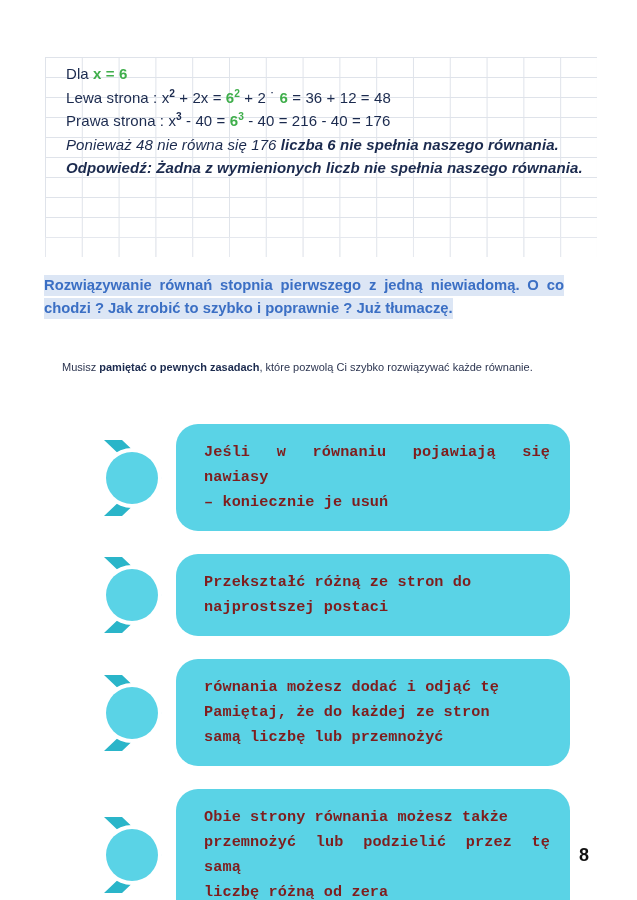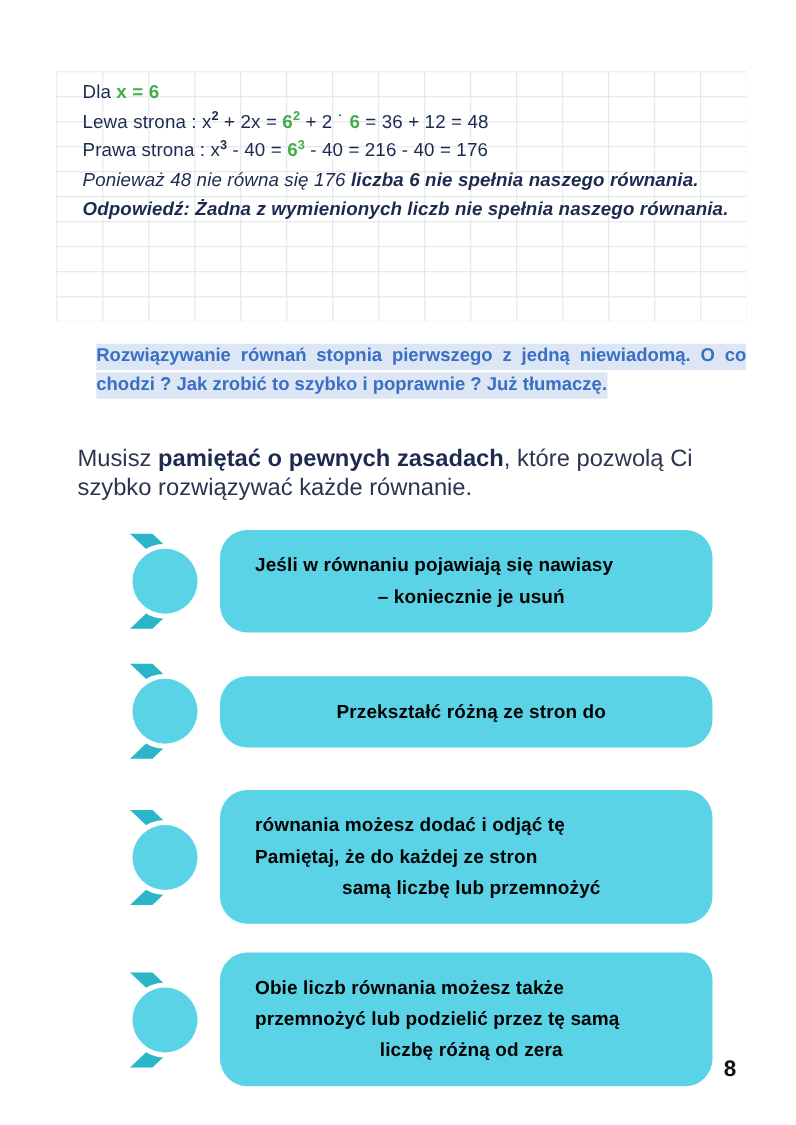--- a/index.html
+++ b/index.html
@@ -62,7 +62,7 @@
   
   #intro-highlight {
     position: absolute;
-    left: 77px;
+    left: 44px;
     top: 274px;
     width: 520px;
     font-size: 14.8px;

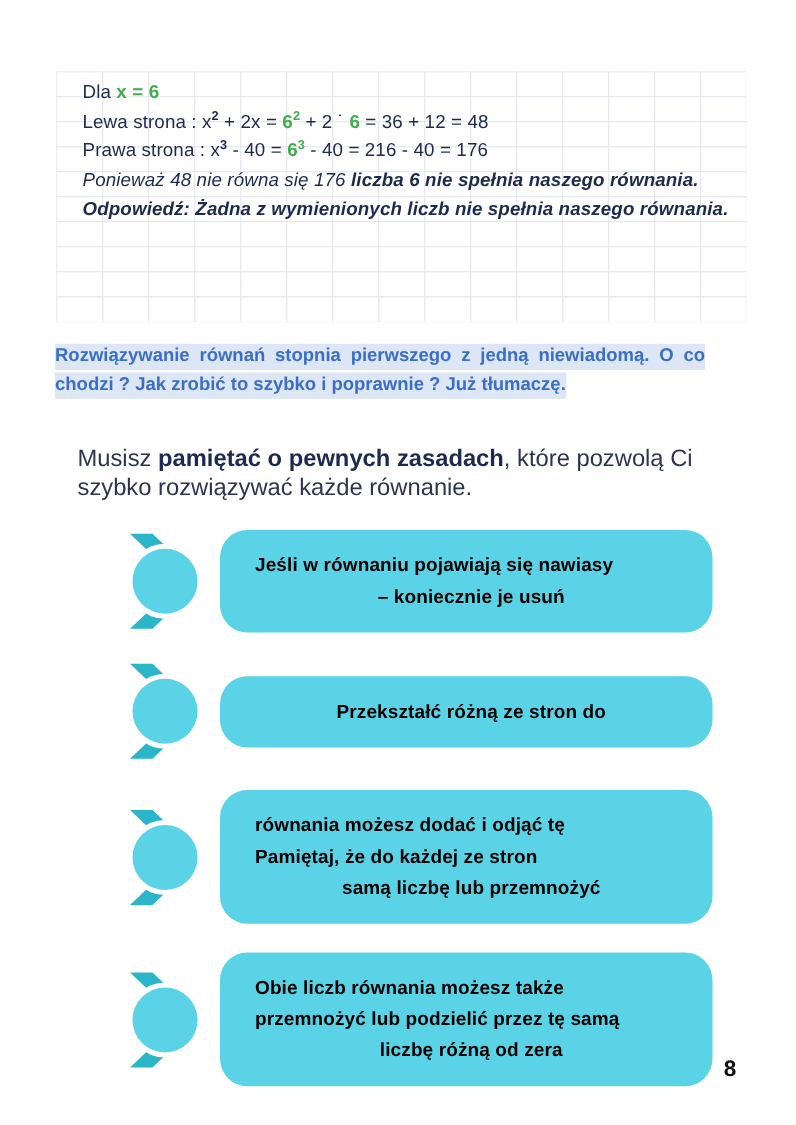--- a/index.html
+++ b/index.html
@@ -84,7 +84,7 @@
     left: 62px;
     top: 356px;
     width: 520px;
-    font-size: 19px;
+    font-size: 11px;
     line-height: 23px;
     color: #2c3550;
   }

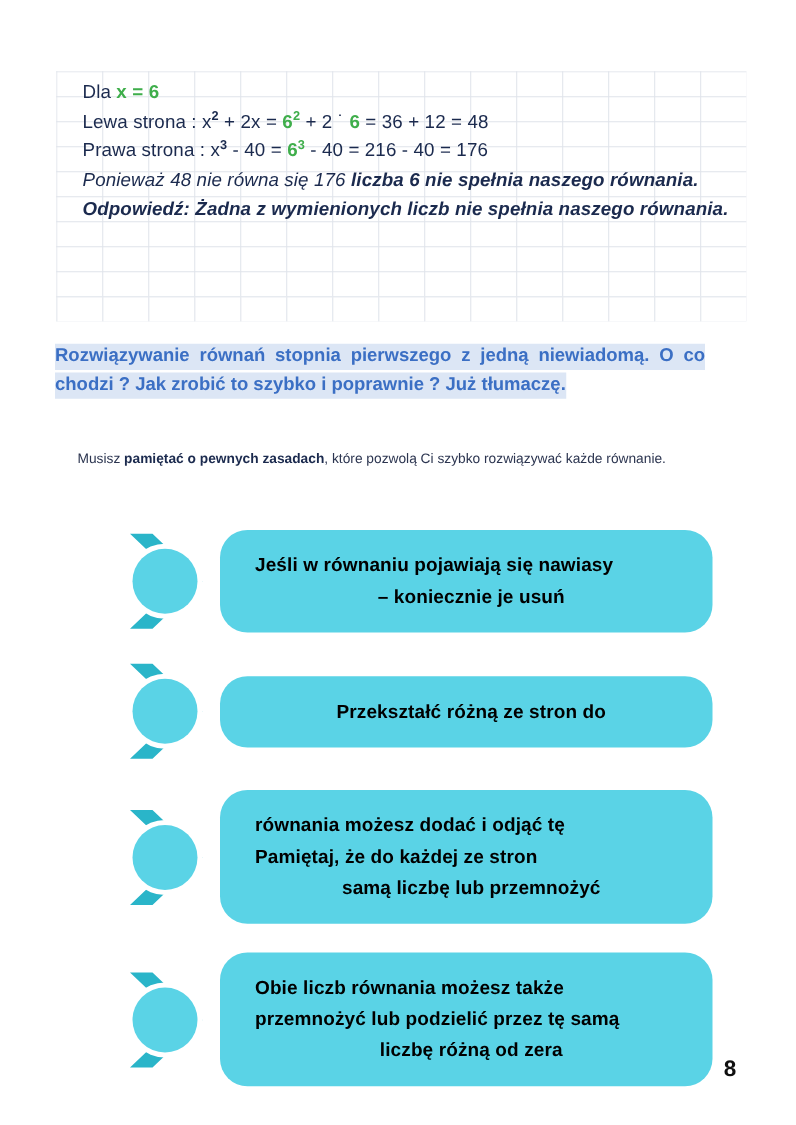--- a/index.html
+++ b/index.html
@@ -117,7 +117,7 @@
     flex: 1 1 auto;
     background: #5ad3e6;
     border-radius: 22px;
-    color: #000000;
+    color: #7f1d1d;
     font-weight: bold;
     font-size: 15.2px;
     line-height: 25px;
@@ -127,6 +127,7 @@
     text-justify: inter-word;
     box-sizing: border-box;
     z-index: 1;
+    font-family: Liberation Mono, monospace;
   }
   .rule-box p { margin: 0; }
   .rule-box p:last-child { text-align: center; }

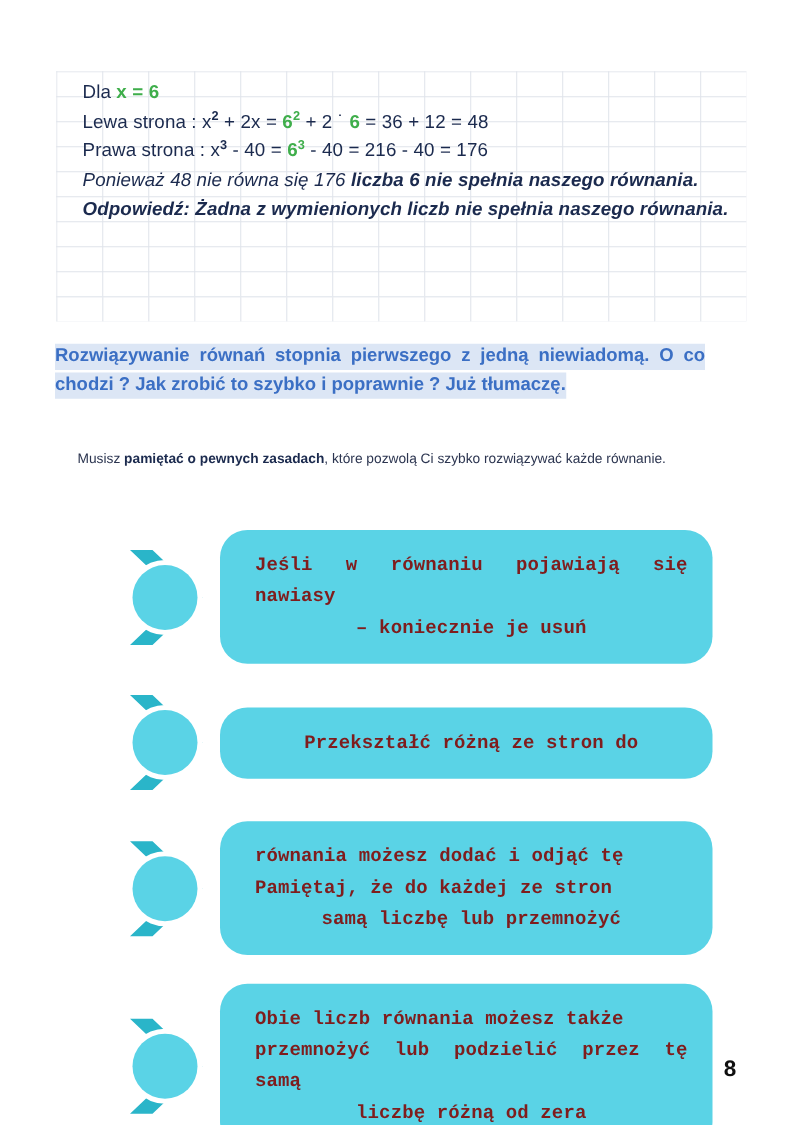--- a/index.html
+++ b/index.html
@@ -130,7 +130,7 @@
     font-family: Liberation Mono, monospace;
   }
   .rule-box p { margin: 0; }
-  .rule-box p:last-child { text-align: center; }
+  .rule-box p:last-child { text-align: left; }
 
   
   #page-number {

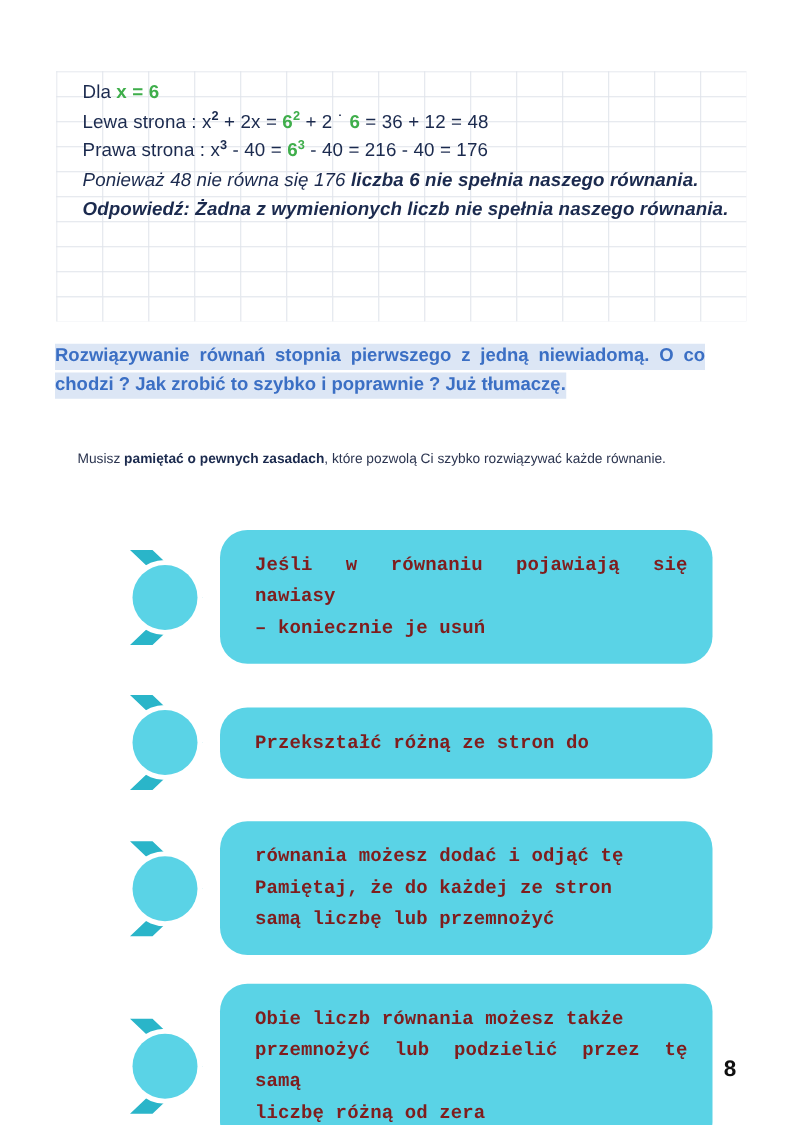--- a/index.html
+++ b/index.html
@@ -190,6 +190,7 @@
     </div>
     <div class="rule-box">
       <p>Przekształć różną ze stron do</p>
+      <p>najprostszej postaci</p>
     </div>
   </div>
 

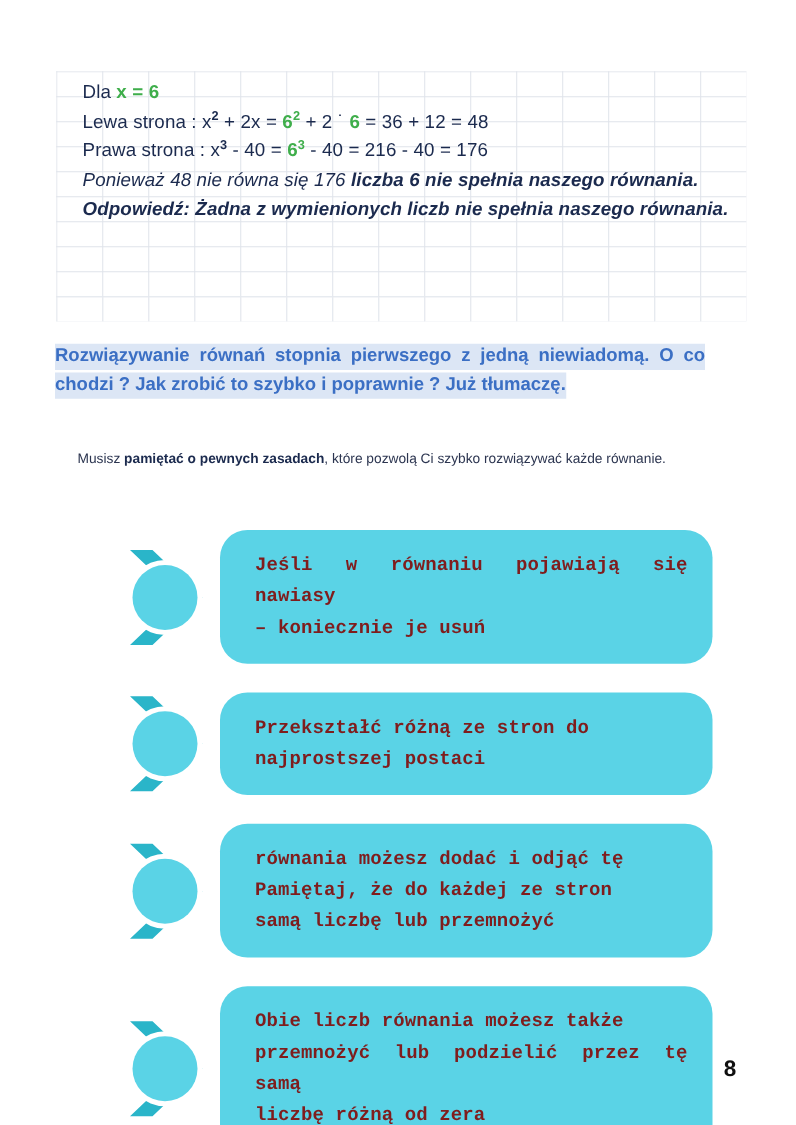--- a/index.html
+++ b/index.html
@@ -218,7 +218,7 @@
       </svg>
     </div>
     <div class="rule-box">
-      <p>Obie liczb równania możesz także</p>
+      <p>Obie strony równania możesz także</p>
       <p>przemnożyć lub podzielić przez tę samą</p>
       <p>liczbę różną od zera</p>
     </div>

